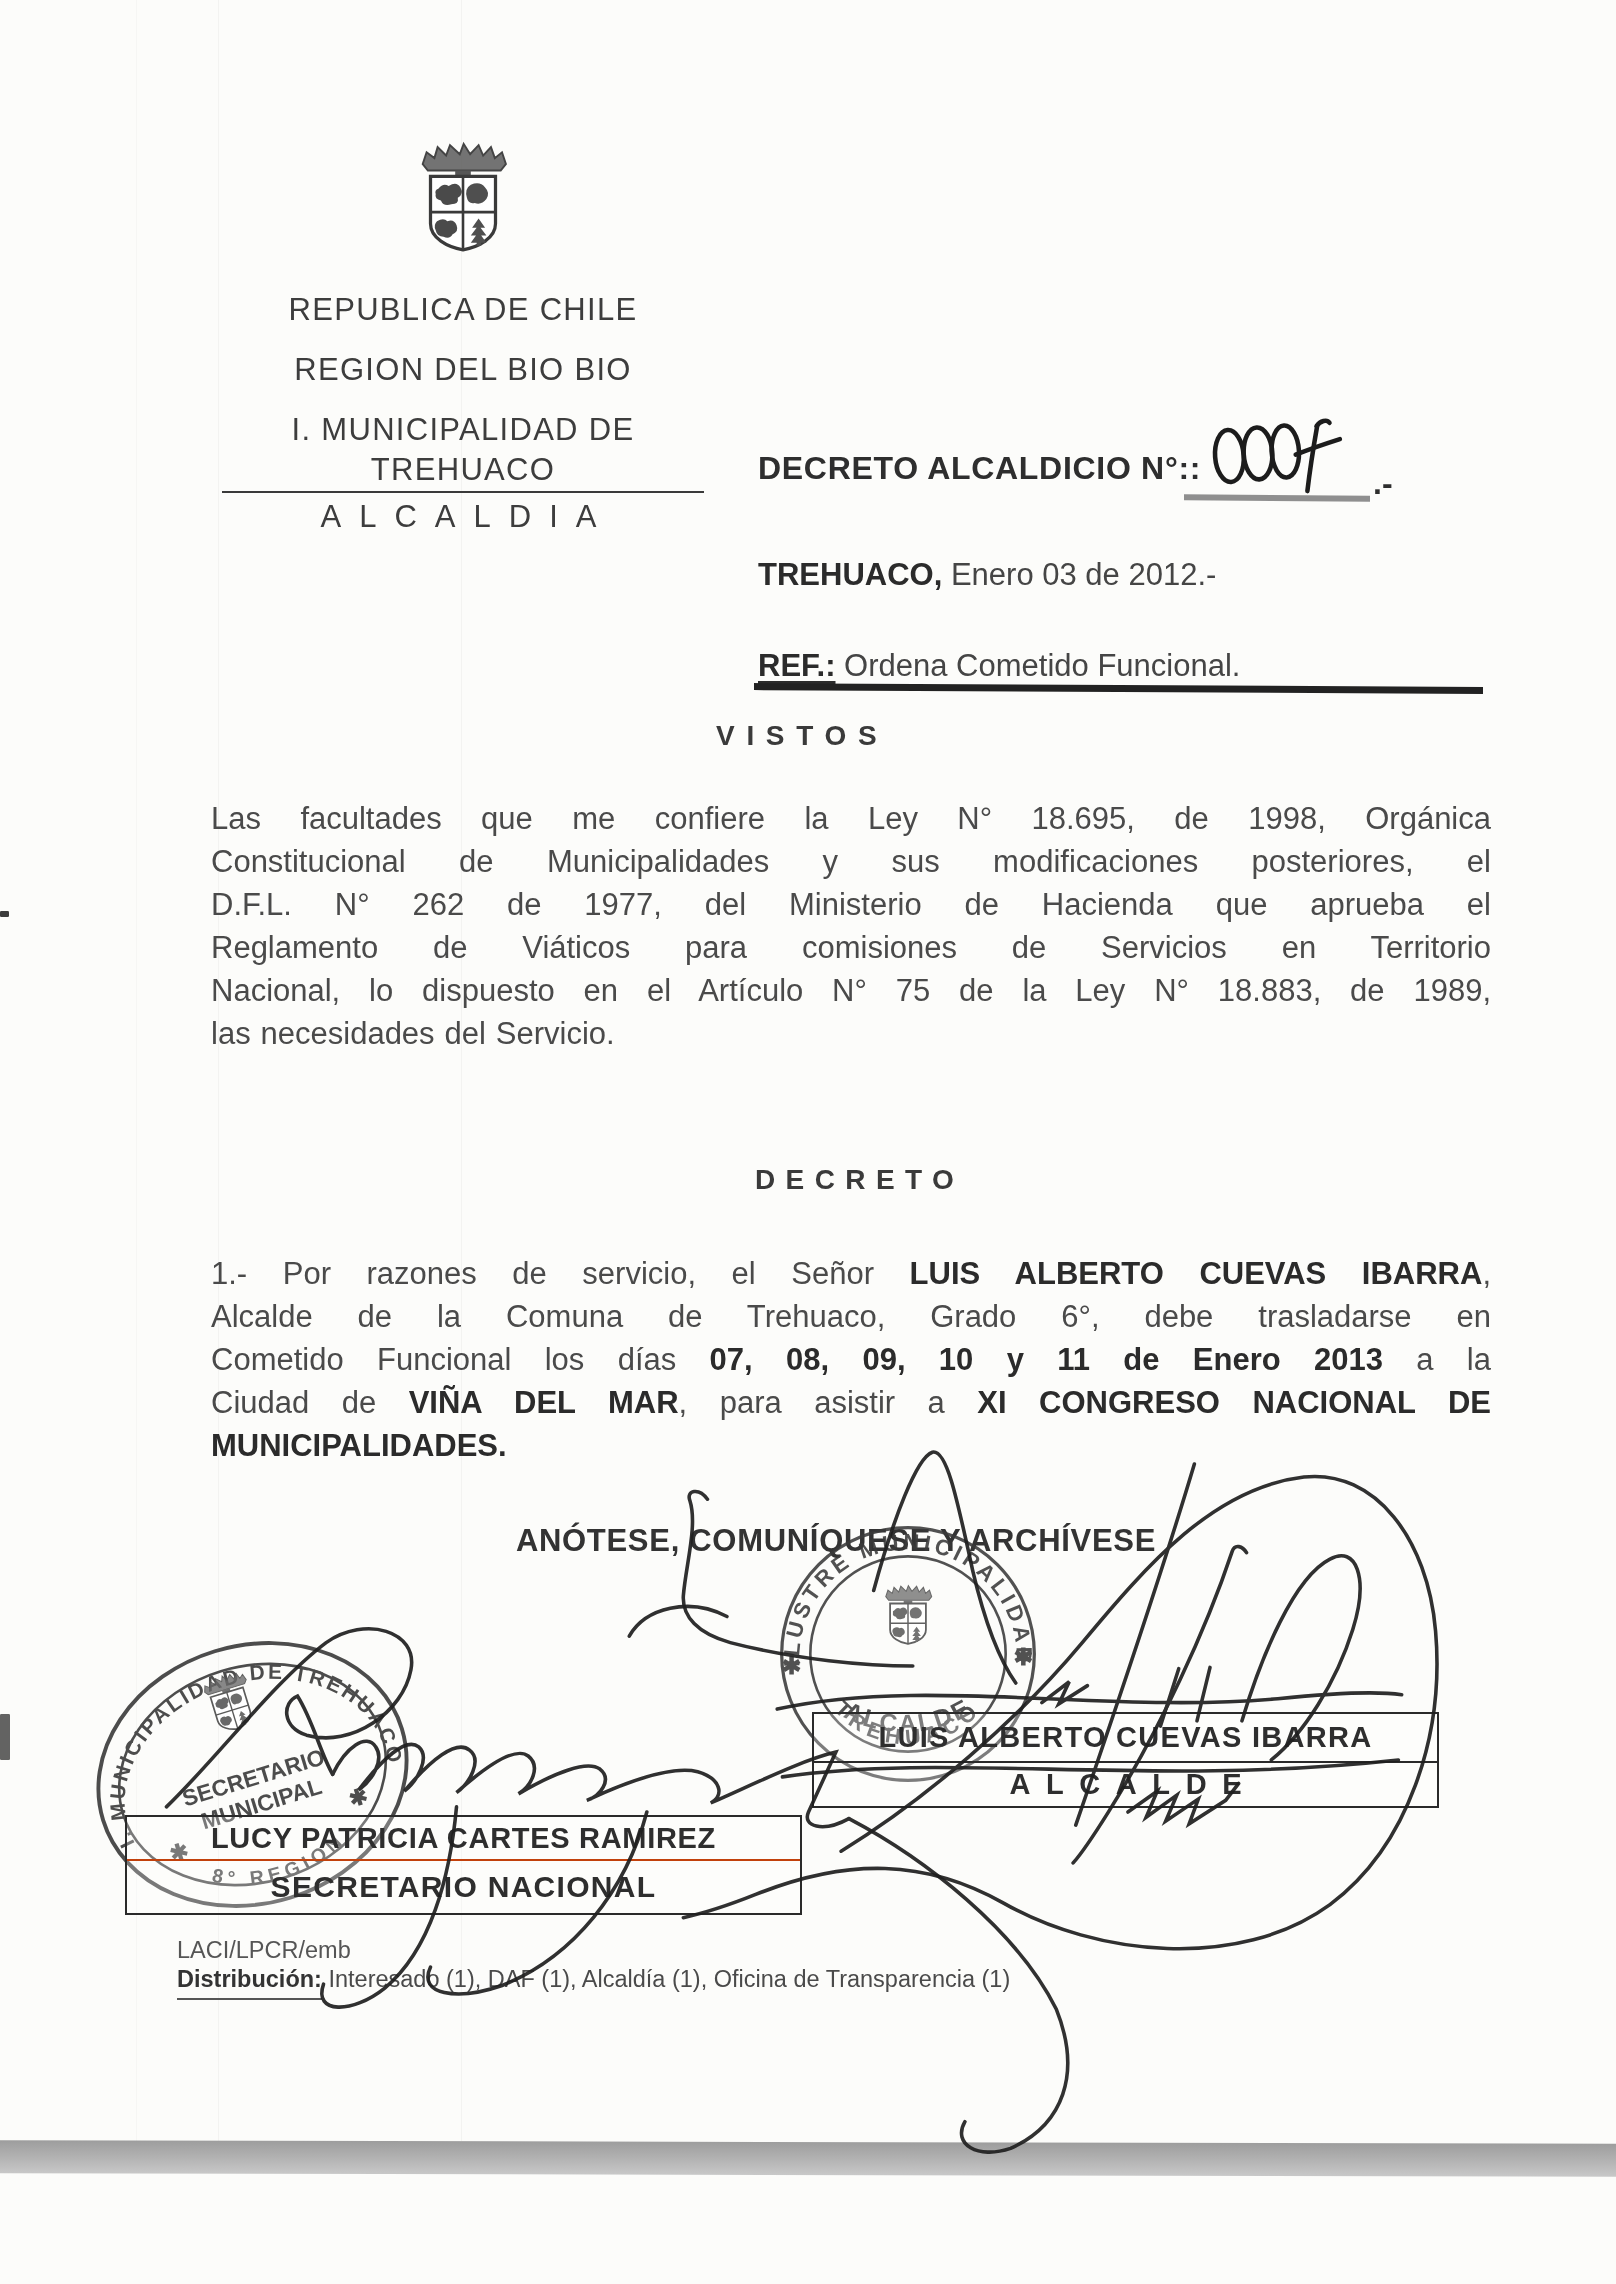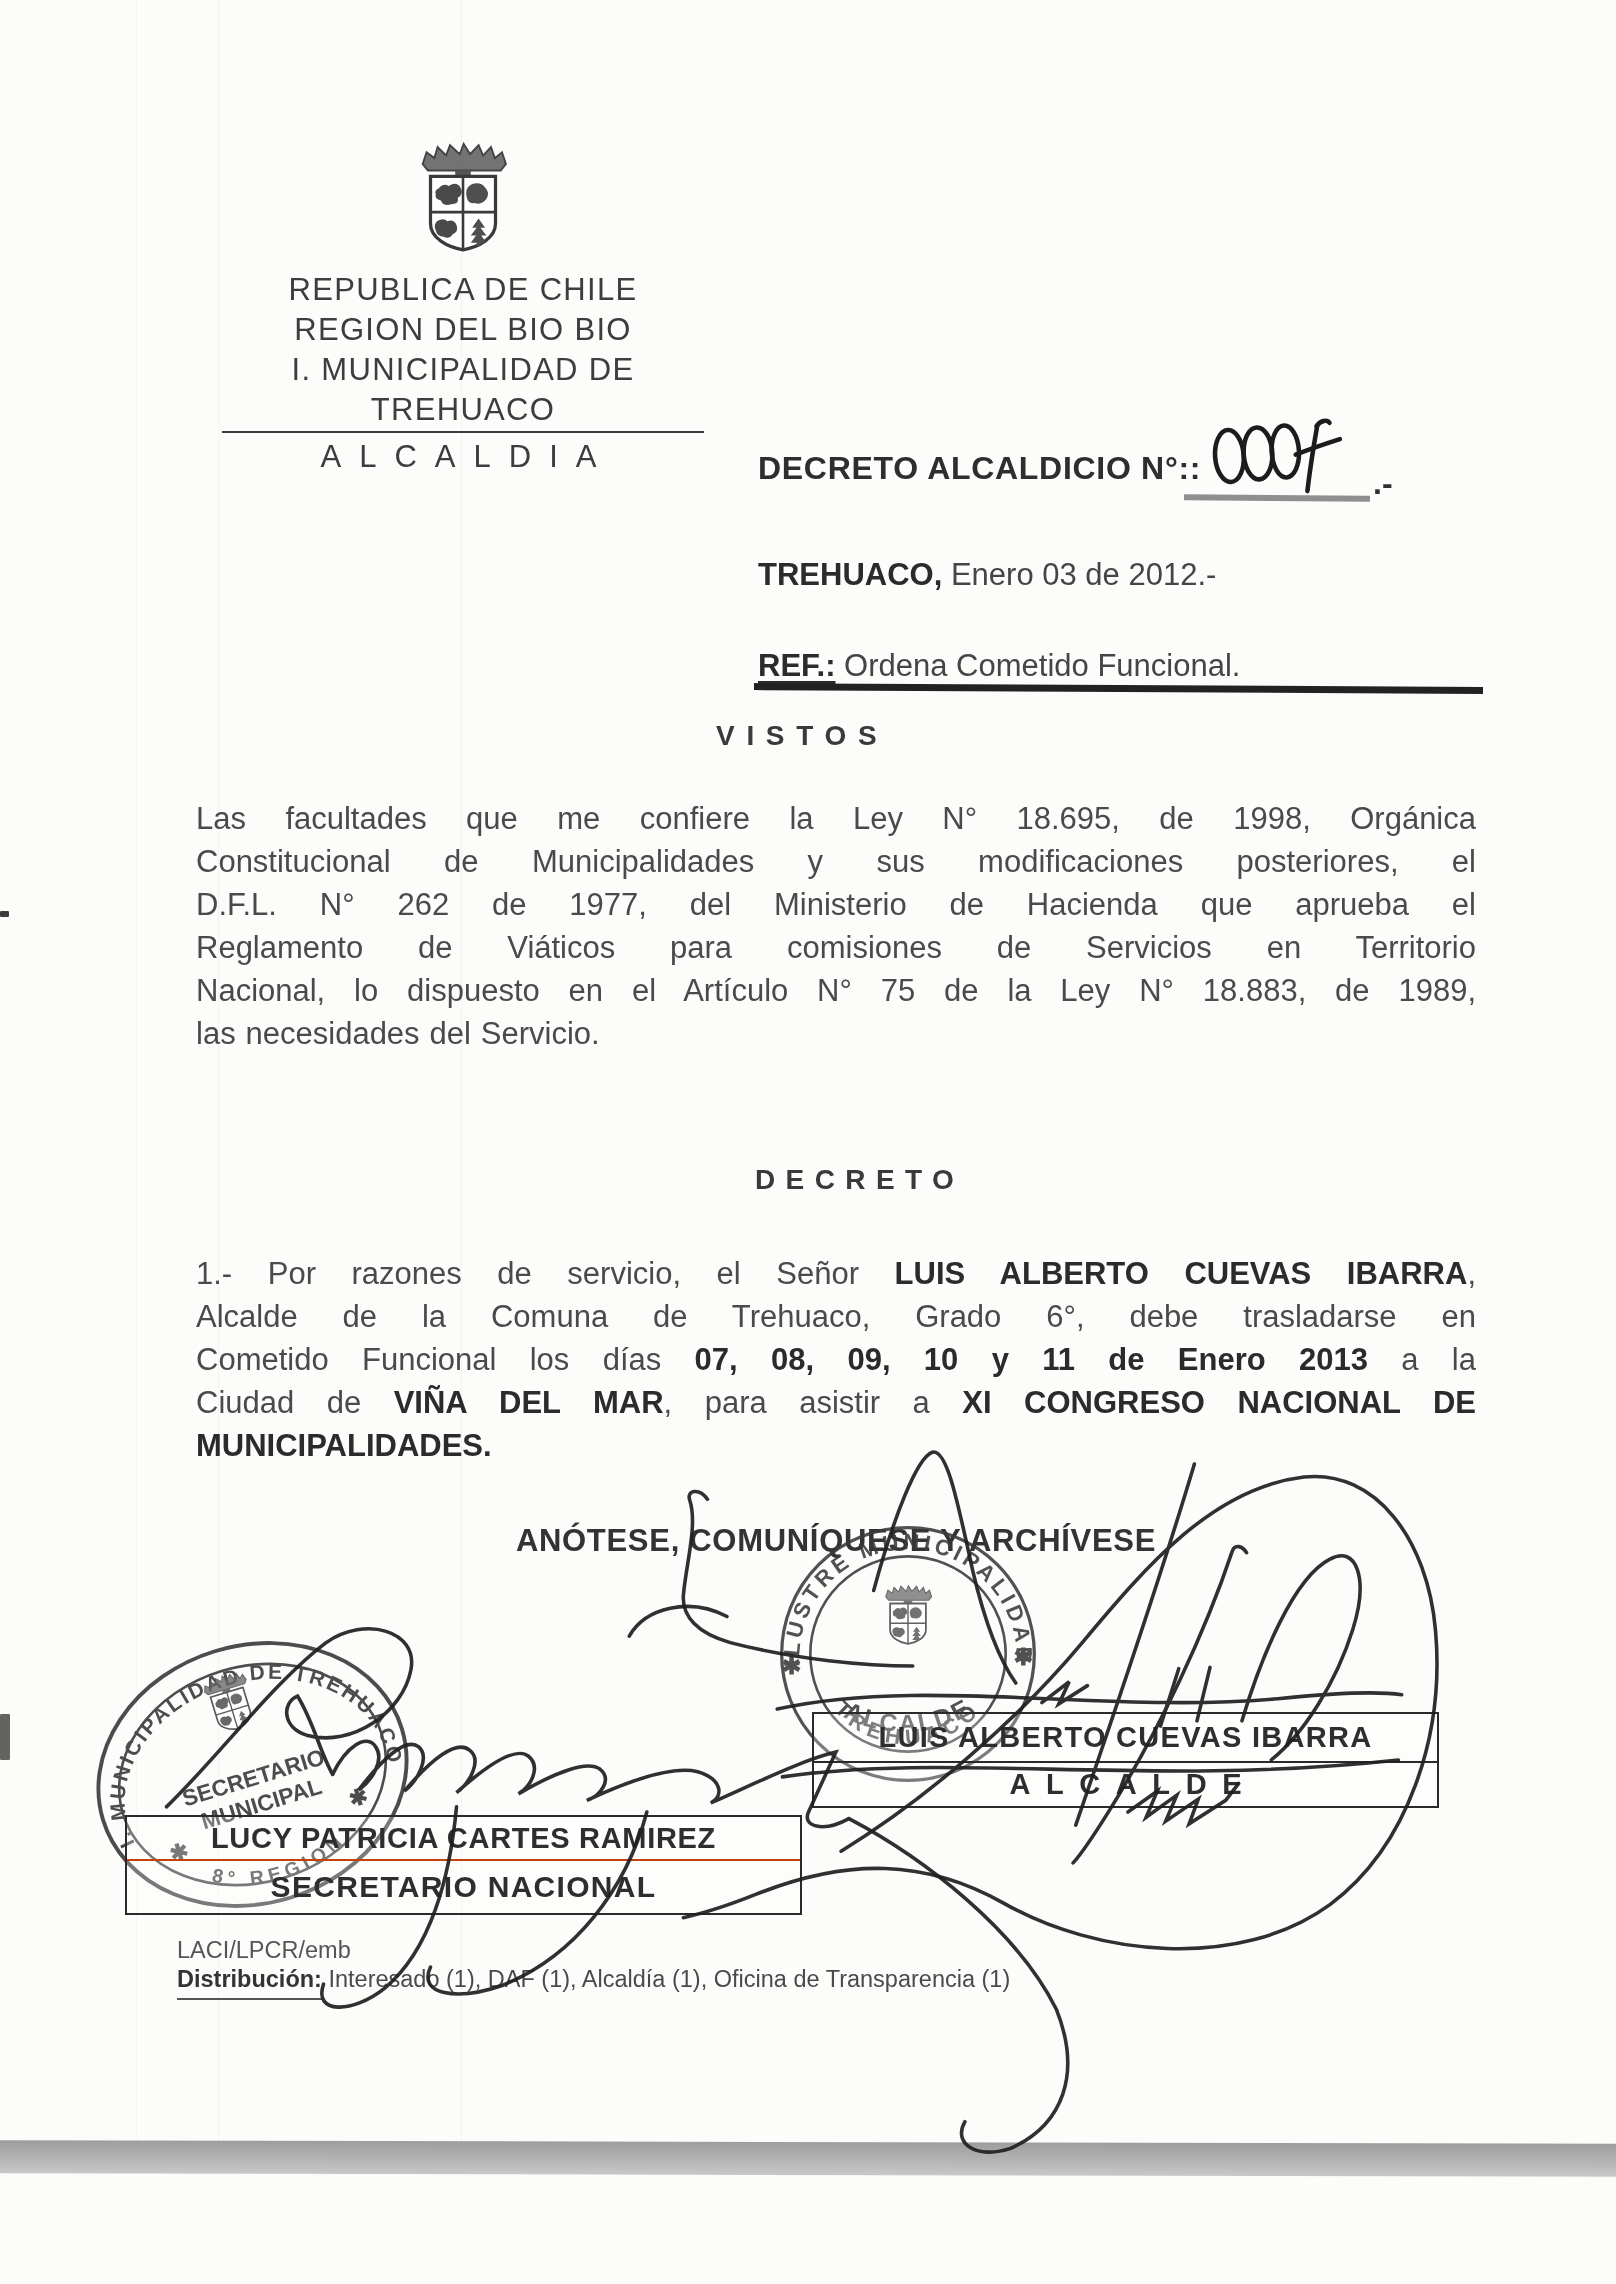--- a/index.html
+++ b/index.html
@@ -14,7 +14,7 @@
 
   
   .letterhead{left:222px; top:138px; width:482px; text-align:center;}
-  .lh-line{font-size:31px; line-height:40px; color:#3d3d3d; letter-spacing:1.3px;}
+  .lh-line{font-size:31px; line-height:40px; color:#3d3d3d; letter-spacing:1.3px;margin-top:20px;}
   .lh-muni{display:inline-block; border-bottom:2.6px solid #3a3a3a; padding-bottom:1.3px;}
   .lh-alcaldia{letter-spacing:18px; padding-left:9px; margin-top:3.9px; color:#3d3d3d;}
 

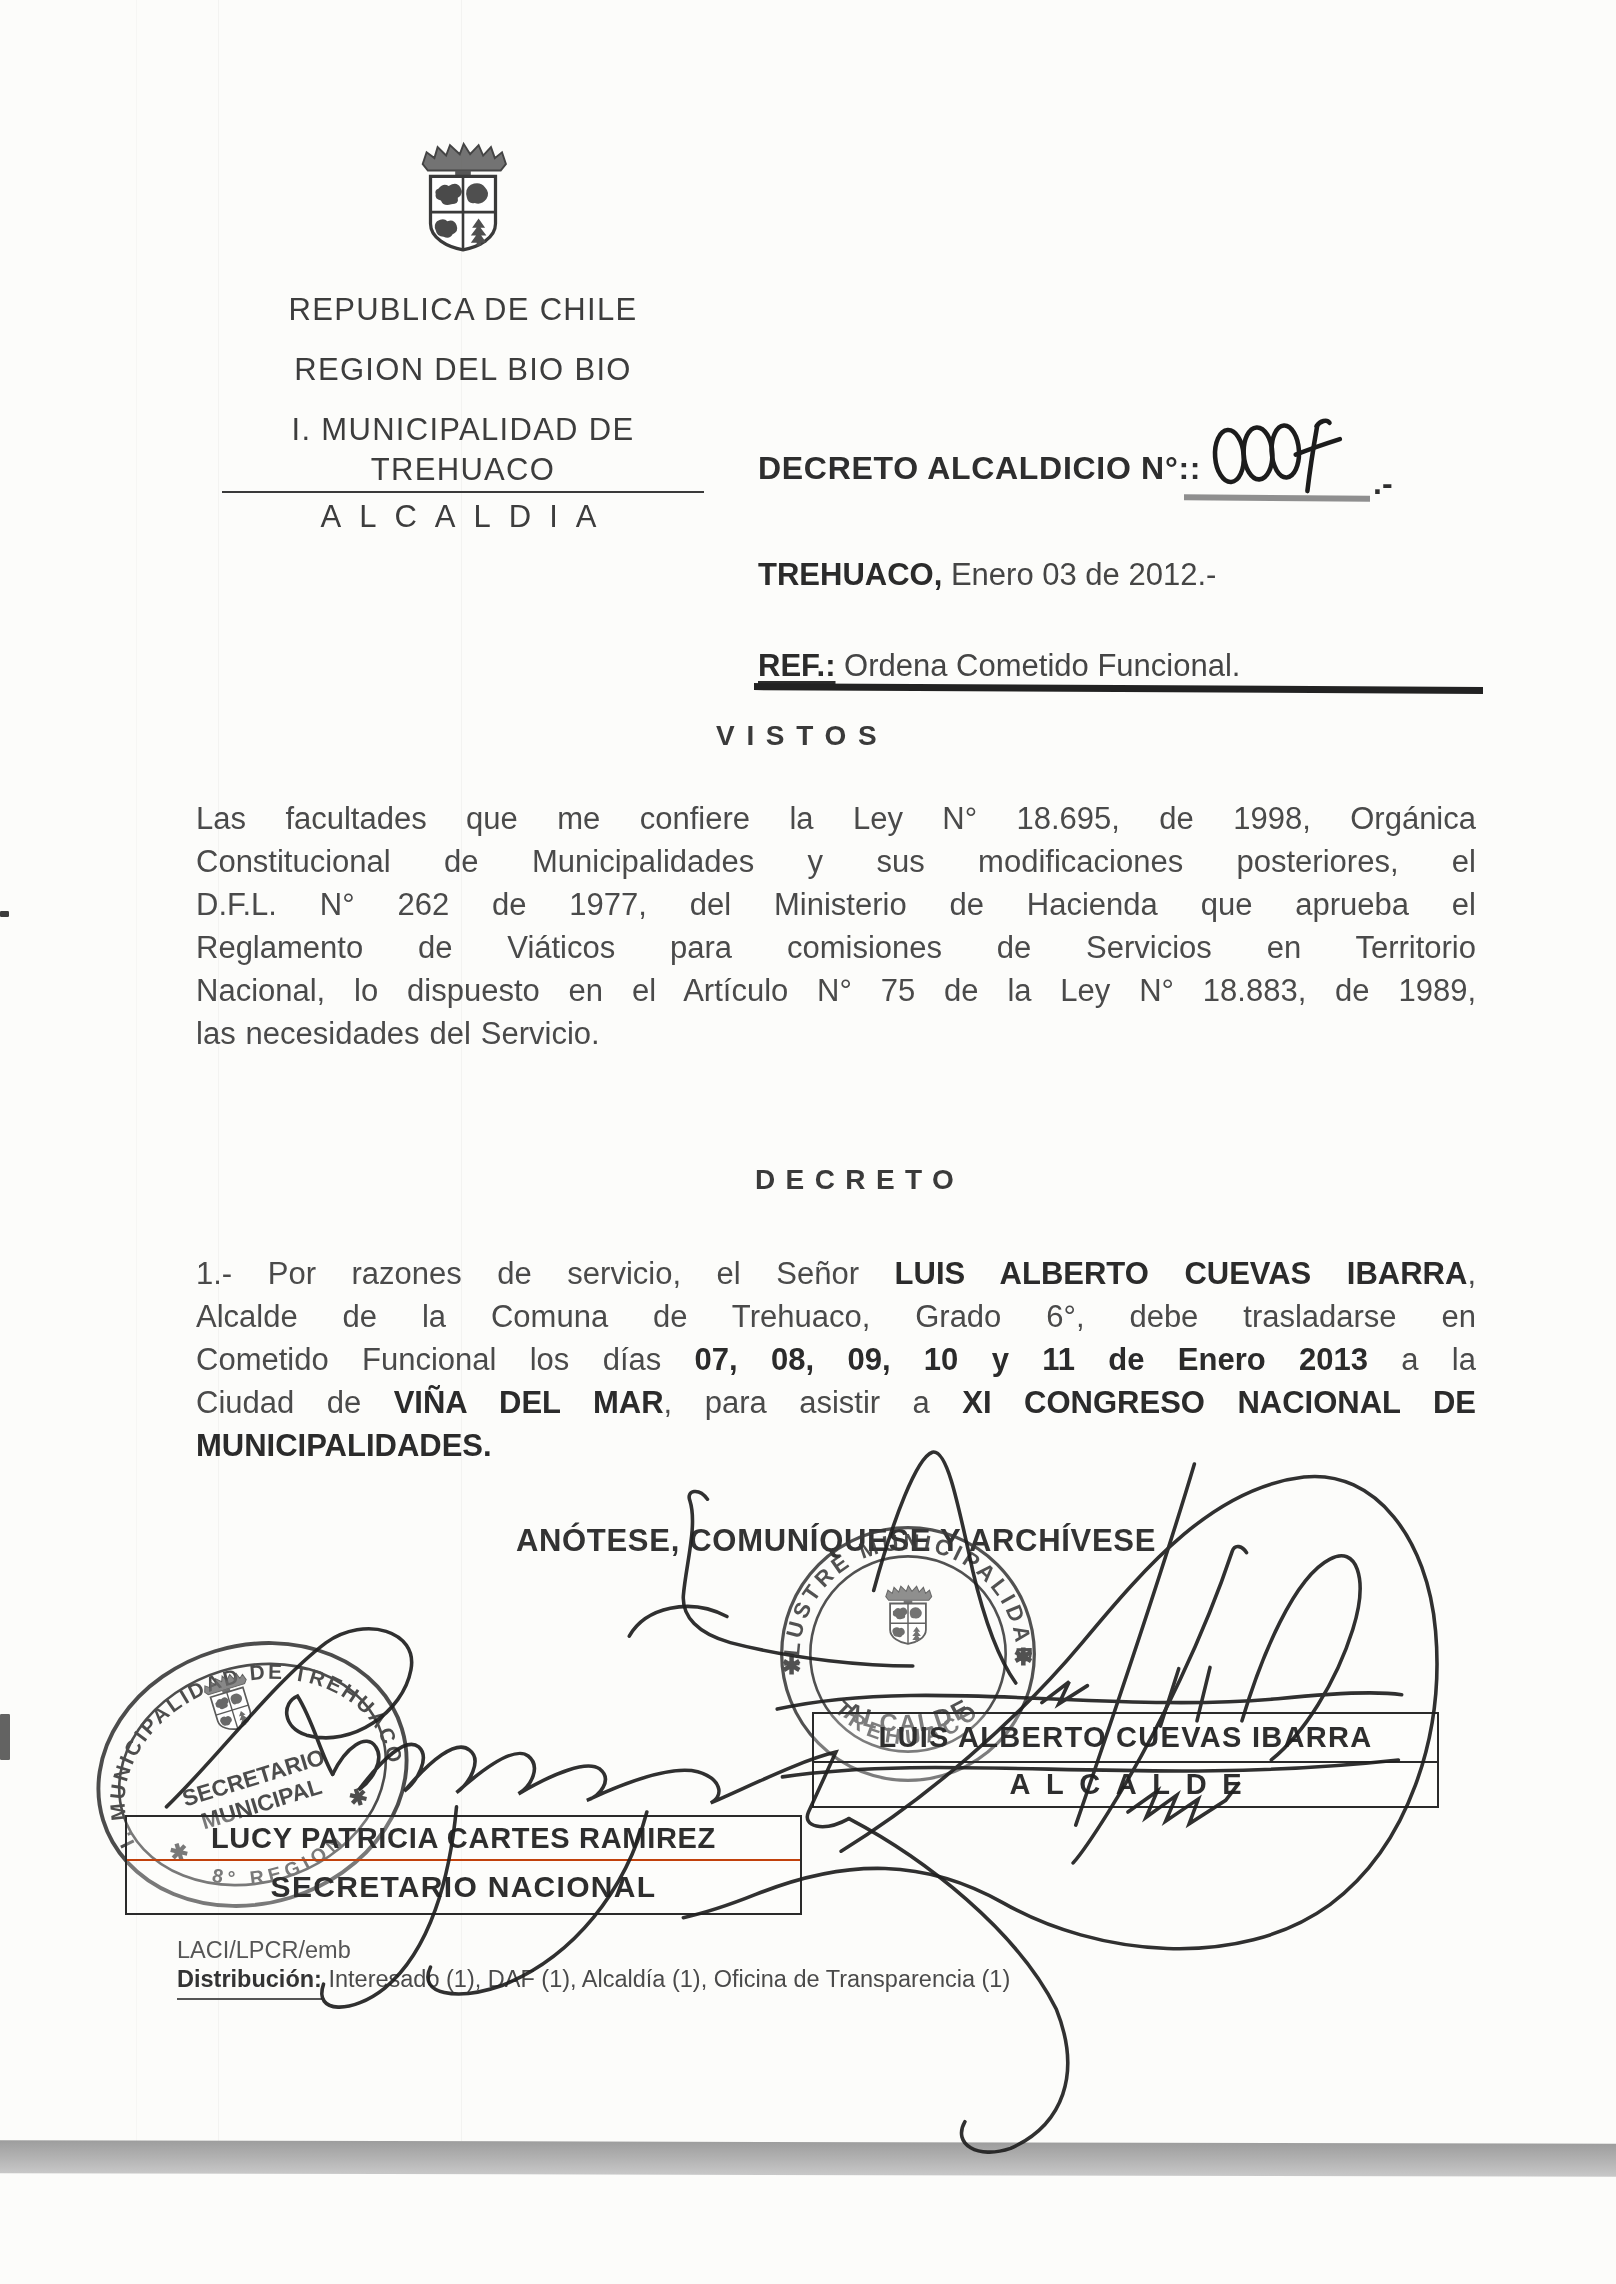--- a/index.html
+++ b/index.html
@@ -32,7 +32,7 @@
   .vistos{left:716px; top:720px; letter-spacing:11.7px;}
   .decreto-head{left:755px; top:1164px; letter-spacing:10.4px;}
 
-  .para{left:196px; width:1280px; font-size:31px; line-height:43px; color:#4a4a4a; word-spacing:1.3px;}
+  .para{left:211px; width:1280px; font-size:31px; line-height:43px; color:#4a4a4a; word-spacing:1.3px;}
   .p1{top:797px;}
   .p2{top:1252px;}
   .pline{text-align:justify;}

